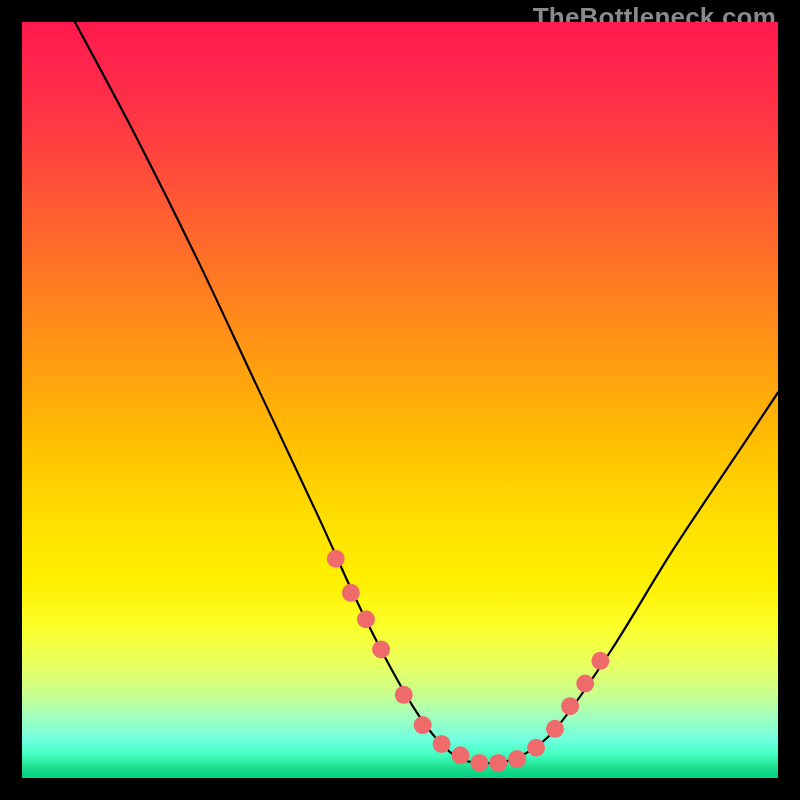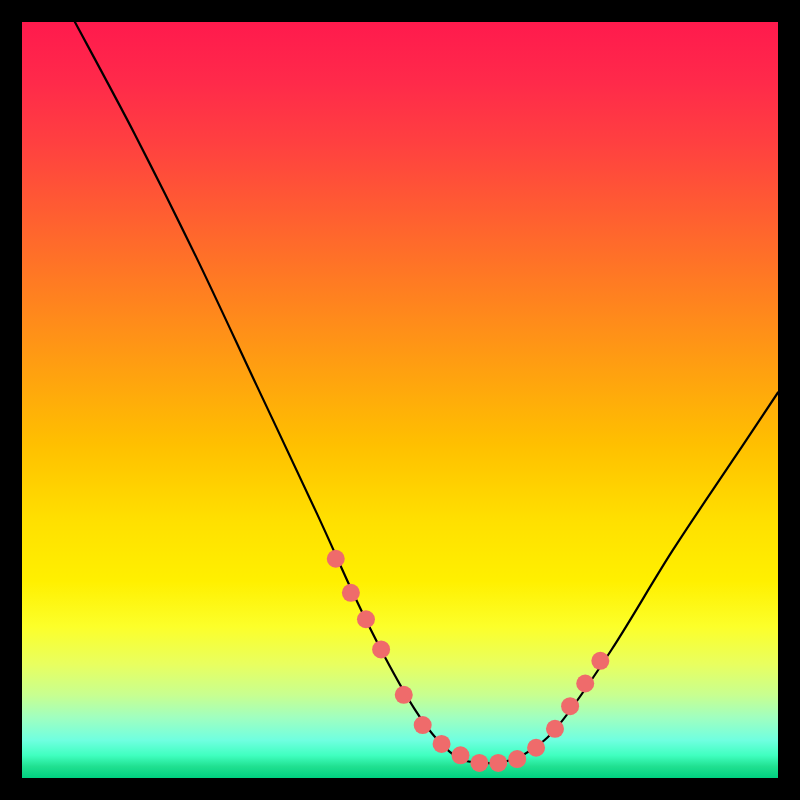--- a/index.html
+++ b/index.html
@@ -57,6 +57,7 @@
 <body>
 
 <div class="frame">
+  <div class="watermark">TheBottleneck.com</div>
   <div class="plot">
     <svg class="overlay" viewBox="0 0 756 756" preserveAspectRatio="none">
       <path id="curve-path" fill="none" stroke="#000000" stroke-width="2.2" stroke-linecap="round" stroke-linejoin="round" d="M 52.92 0.00 C 63.00 18.90, 93.24 74.34, 113.40 113.40 C 133.56 152.46, 153.72 192.78, 173.88 234.36 C 194.04 275.94, 214.20 320.04, 234.36 362.88 C 254.52 405.72, 278.46 456.12, 294.84 491.40 C 311.22 526.68, 321.30 550.62, 332.64 574.56 C 343.98 598.50, 352.80 616.14, 362.88 635.04 C 372.96 653.94, 384.30 674.10, 393.12 687.96 C 401.94 701.82, 408.24 710.01, 415.80 718.20 C 423.36 726.39, 430.92 733.32, 438.48 737.10 C 446.04 740.88, 453.60 740.50, 461.16 740.88 C 468.72 741.26, 476.28 741.26, 483.84 739.37 C 491.40 737.48, 497.70 735.59, 506.52 729.54 C 515.34 723.49, 522.90 720.09, 536.76 703.08 C 550.62 686.07, 570.78 656.46, 589.68 627.48 C 608.58 598.50, 630.00 560.70, 650.16 529.20 C 670.32 497.70, 693.00 464.94, 710.64 438.48 C 728.28 412.02, 748.44 381.78, 756.00 370.44"></path>

